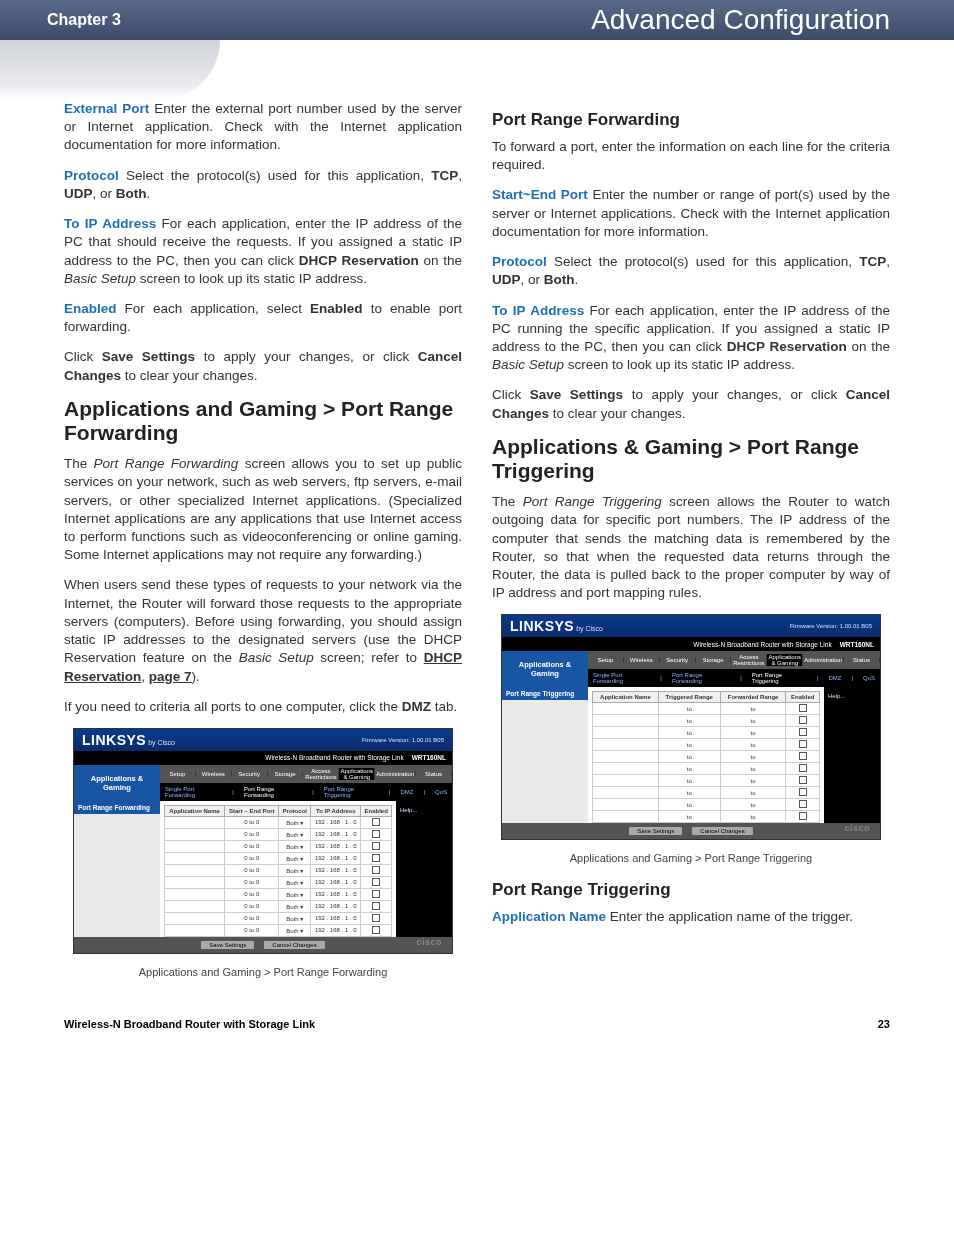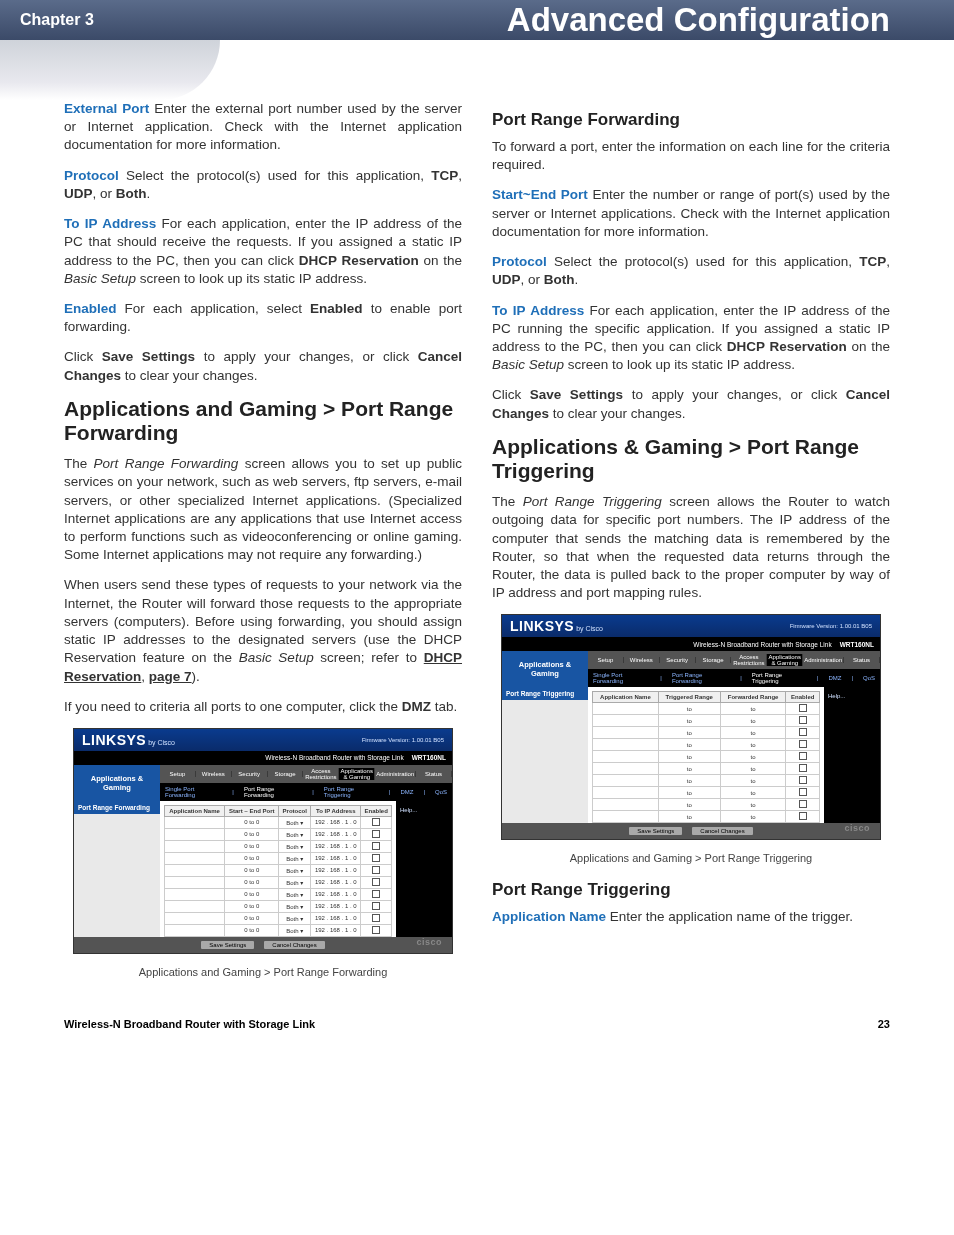--- a/index.html
+++ b/index.html
@@ -8,7 +8,7 @@
   .header-bar {
     width: 100%; height: 40px; background: linear-gradient(#5a6b8a 0%, #3b4a68 100%);
     display: flex; align-items: center; justify-content: space-between;
-    padding: 0 64px 0 20px; color: #fff;
+    padding: 0 64px 0 47px; color: #fff;
   }
   .header-left { font-weight: 700; font-size: 16px; }
   .header-right { font-weight: 700; font-size: 33px; color: #fff; }

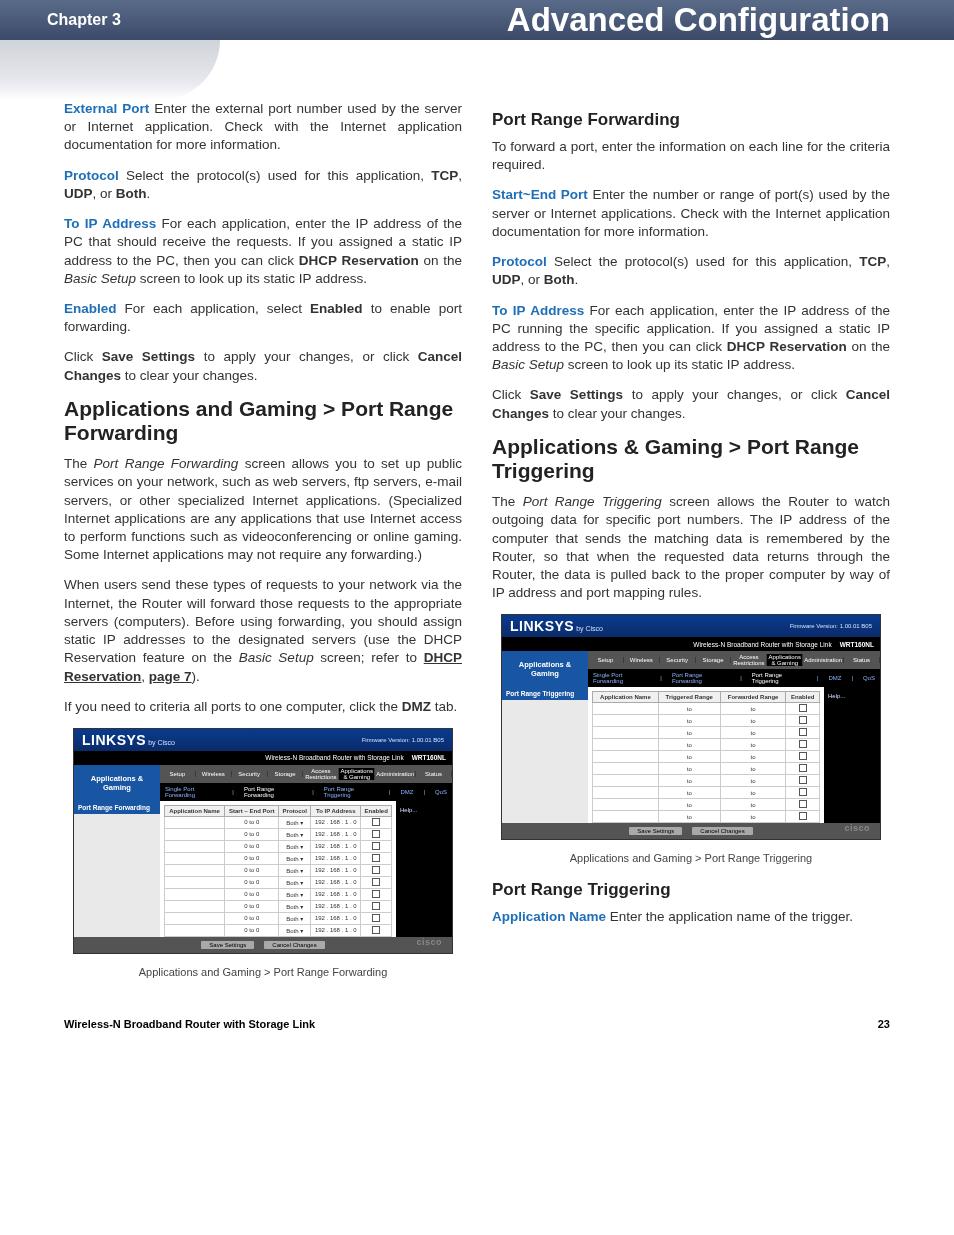--- a/index.html
+++ b/index.html
@@ -11,7 +11,7 @@
     padding: 0 64px 0 47px; color: #fff;
   }
   .header-left { font-weight: 700; font-size: 16px; }
-  .header-right { font-weight: 700; font-size: 33px; color: #fff; }
+  .header-right { font-weight: 400; font-size: 28px; color: #fff; }
   .header-curve {
     position: absolute; top: 40px; left: 0; width: 220px; height: 60px;
     border-bottom-right-radius: 60px 60px;

